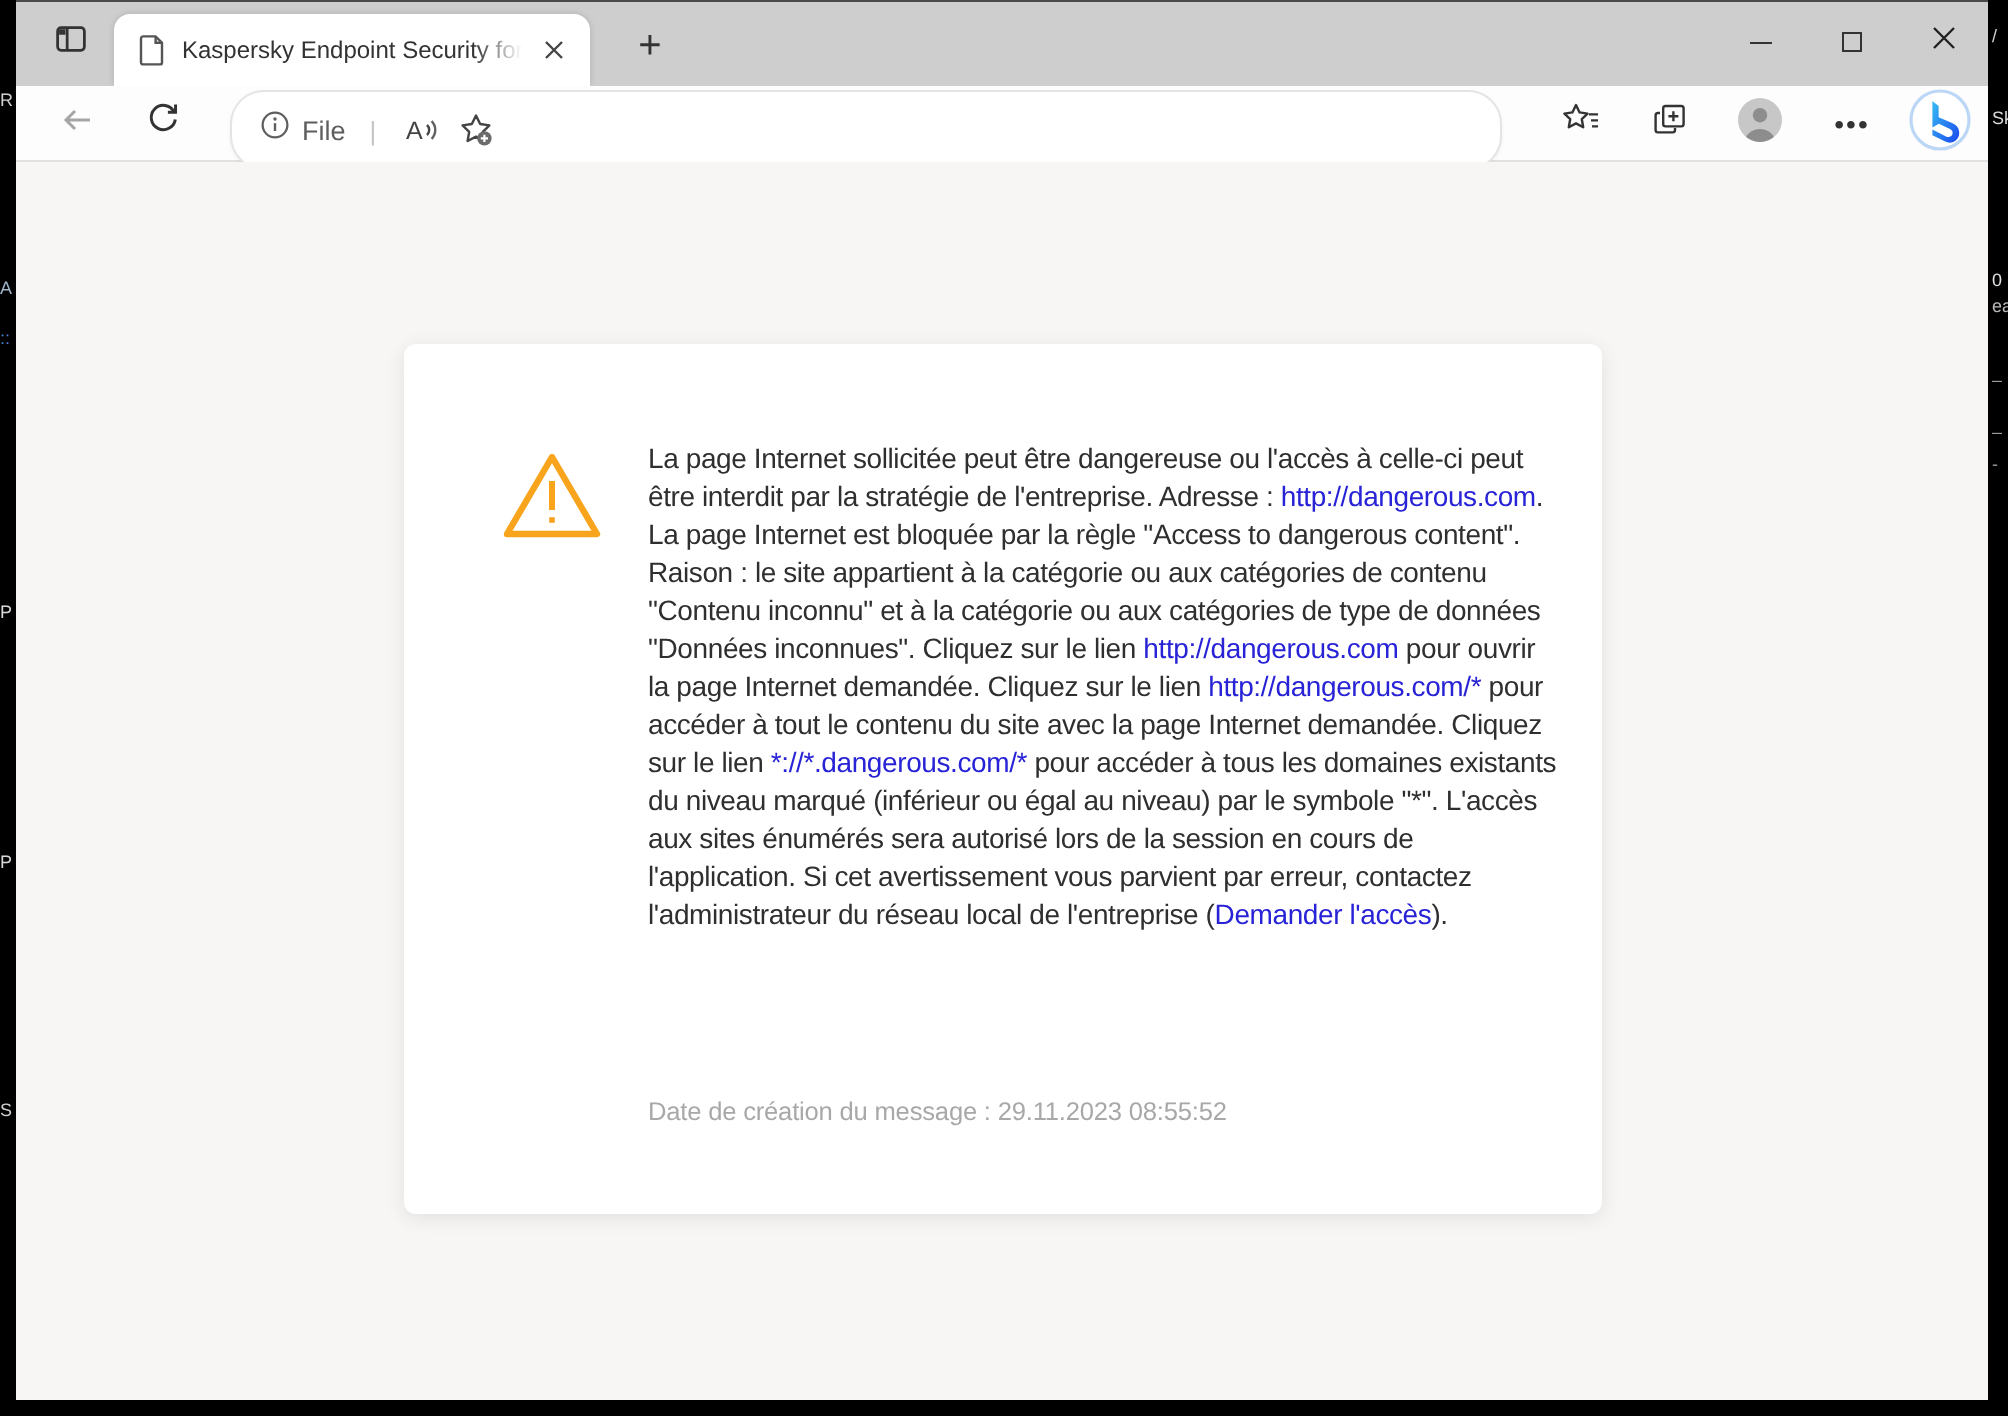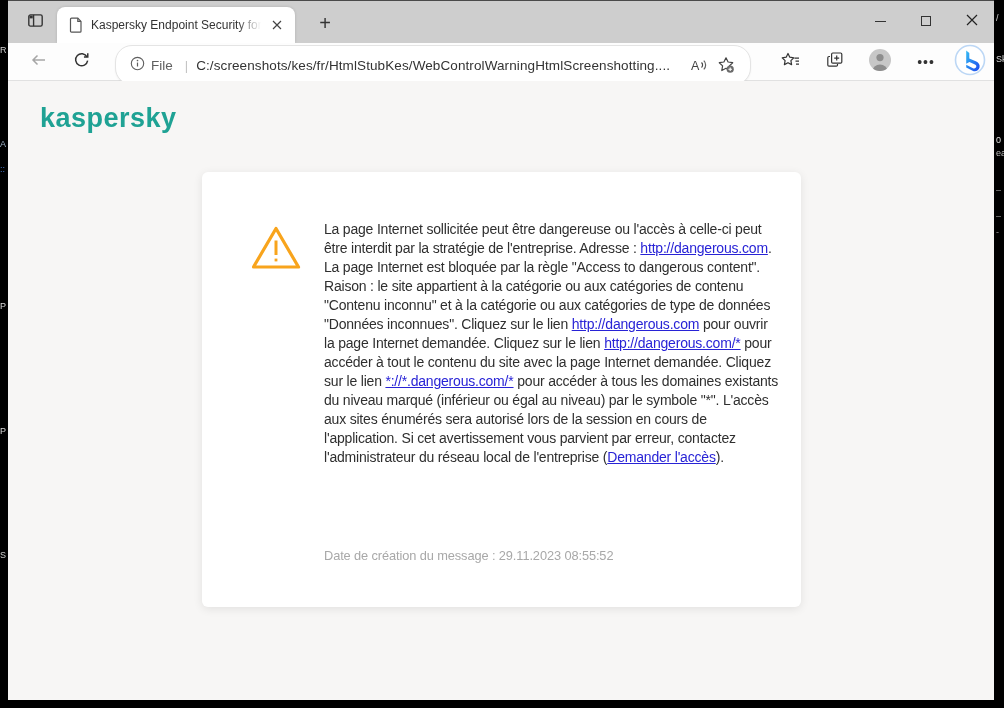--- a/index.html
+++ b/index.html
@@ -224,7 +224,6 @@
       </span>
       <span class="addr-file-label">File</span>
       <span class="addr-divider">|</span>
-      <span class="addr-url">C:/screenshots/kes/fr/HtmlStubKes/WebControlWarningHtmlScreenshotting....</span>
       <span class="addr-icon-btn">
         <svg width="19" height="16" viewBox="0 0 19 16">
           <text x="2" y="12.5" font-size="12.5" fill="#444" font-family="Liberation Sans, sans-serif">A</text>

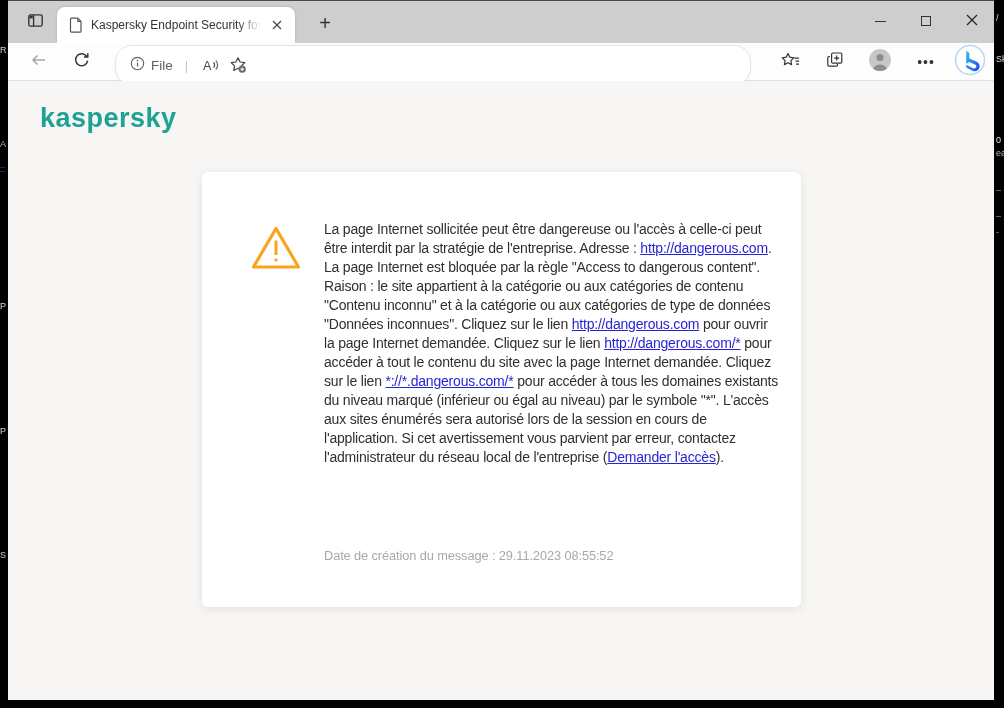--- a/index.html
+++ b/index.html
@@ -291,7 +291,6 @@
   </div>
 
   <div class="content">
-    <div class="logo">kaspersky</div>
 
     <div class="card">
       <span class="warn-icon">

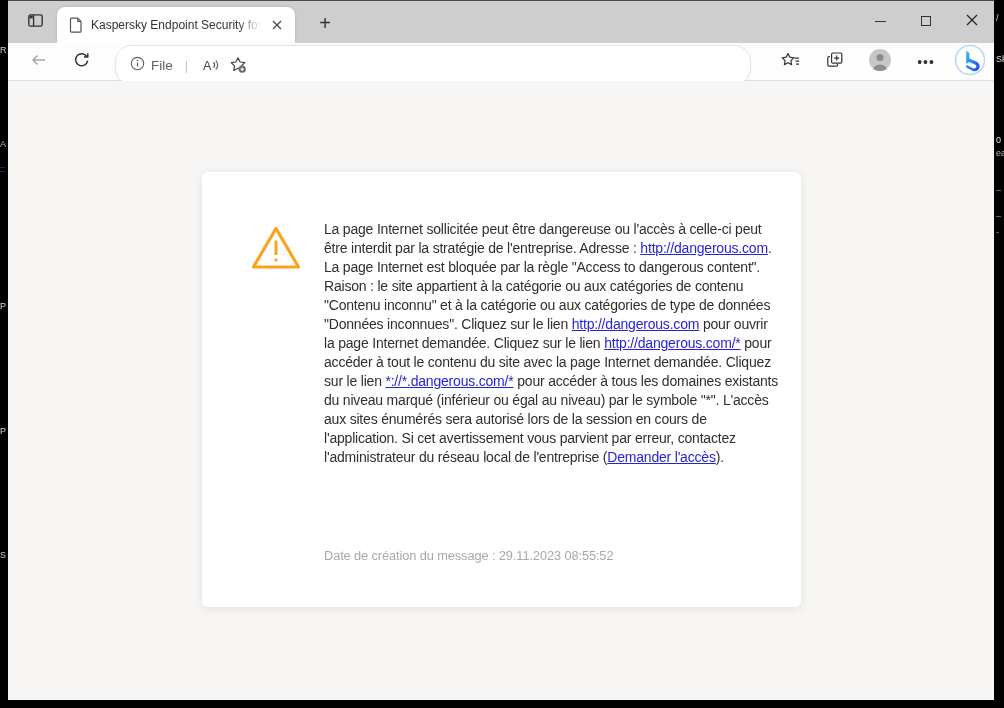--- a/index.html
+++ b/index.html
@@ -120,7 +120,7 @@
     position:absolute;left:122px;top:48px;width:455px;
     font-size:14px;line-height:19px;color:#2f2f2f;letter-spacing:-0.2px;
   }
-  .message a{color:var(--link-blue);text-decoration:underline;cursor:pointer;}
+  .message a{color:var(--link-blue);cursor:pointer;}
   .date-line{
     position:absolute;left:122px;top:376px;
     font-size:12.8px;color:#a8a8a8;letter-spacing:-0.1px;

